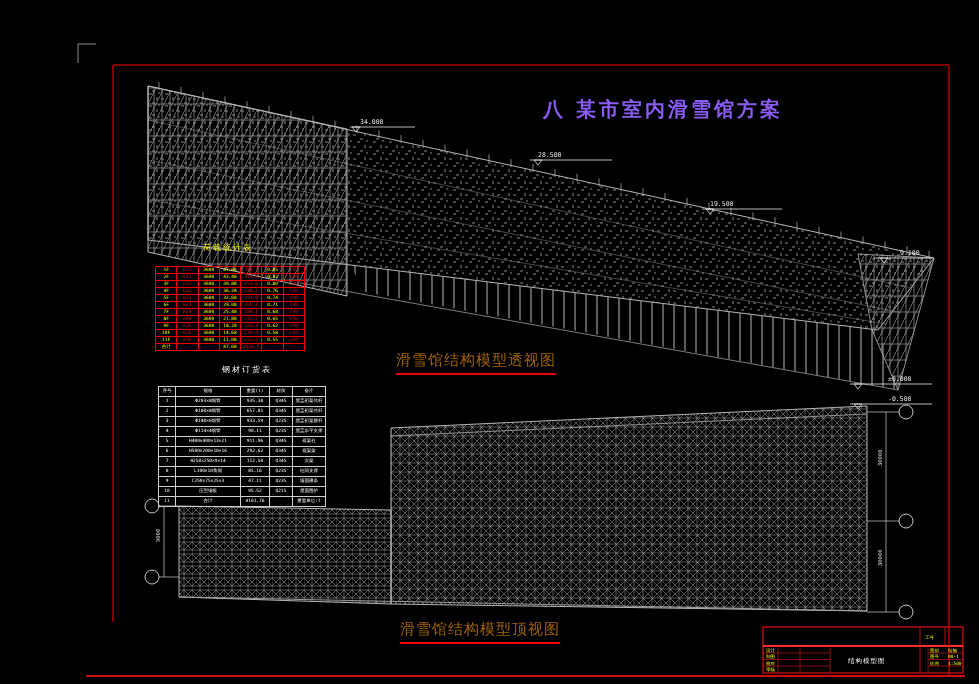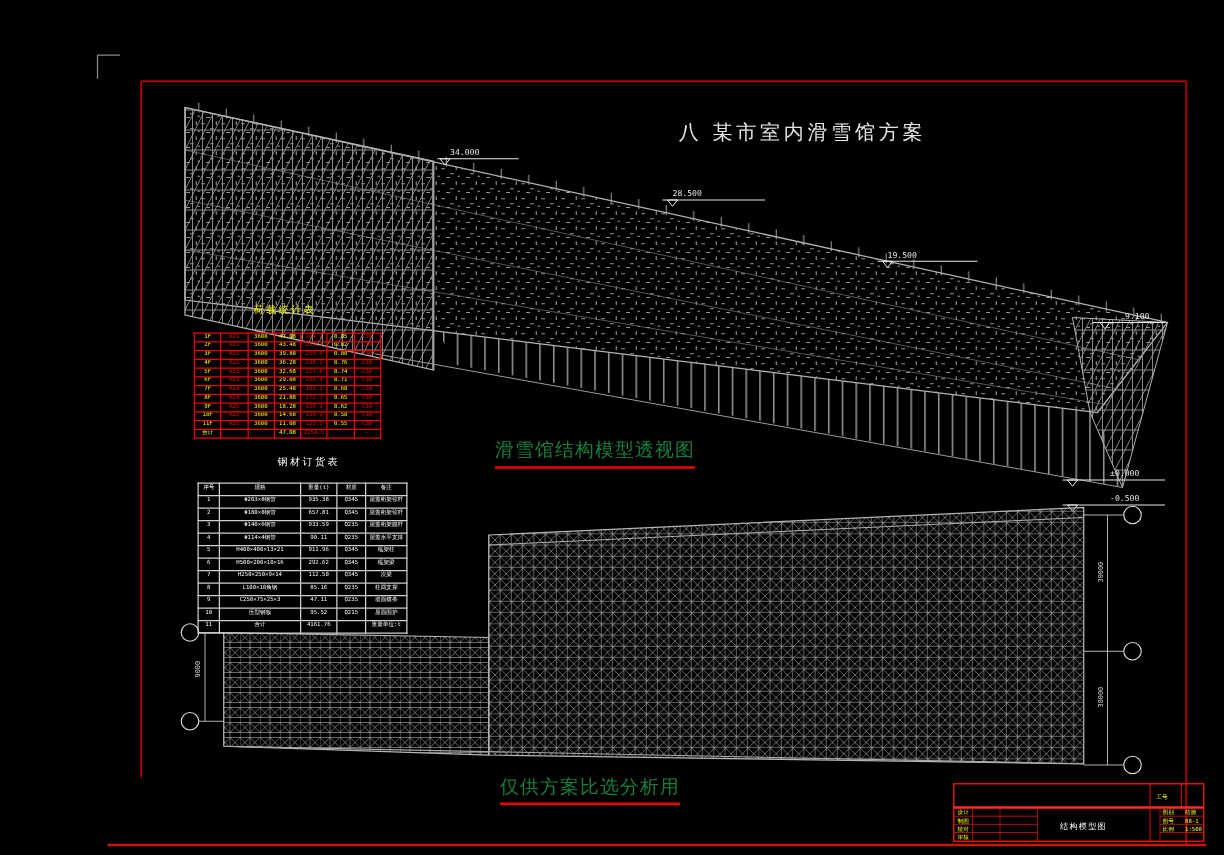--- a/index.html
+++ b/index.html
@@ -7,7 +7,7 @@
           font-family:"DejaVu Sans",sans-serif;}
   #drawing{position:absolute;left:0;top:0;}
   .abs{position:absolute;}
-  .page-title{left:543px;top:96px;color:#e5e5e5;font-size:16px;letter-spacing:3px;white-space:nowrap;}
+  .page-title{left:543px;top:96px;color:#8b5cf6;font-size:20px;letter-spacing:3px;white-space:nowrap;font-weight:bold;}
   .fig-label{color:#15803d;font-size:15px;letter-spacing:1px;white-space:nowrap;
              border-bottom:2px solid #f00000;padding-bottom:3px;text-align:center;}
   .lbl-persp{left:396px;top:351px;}

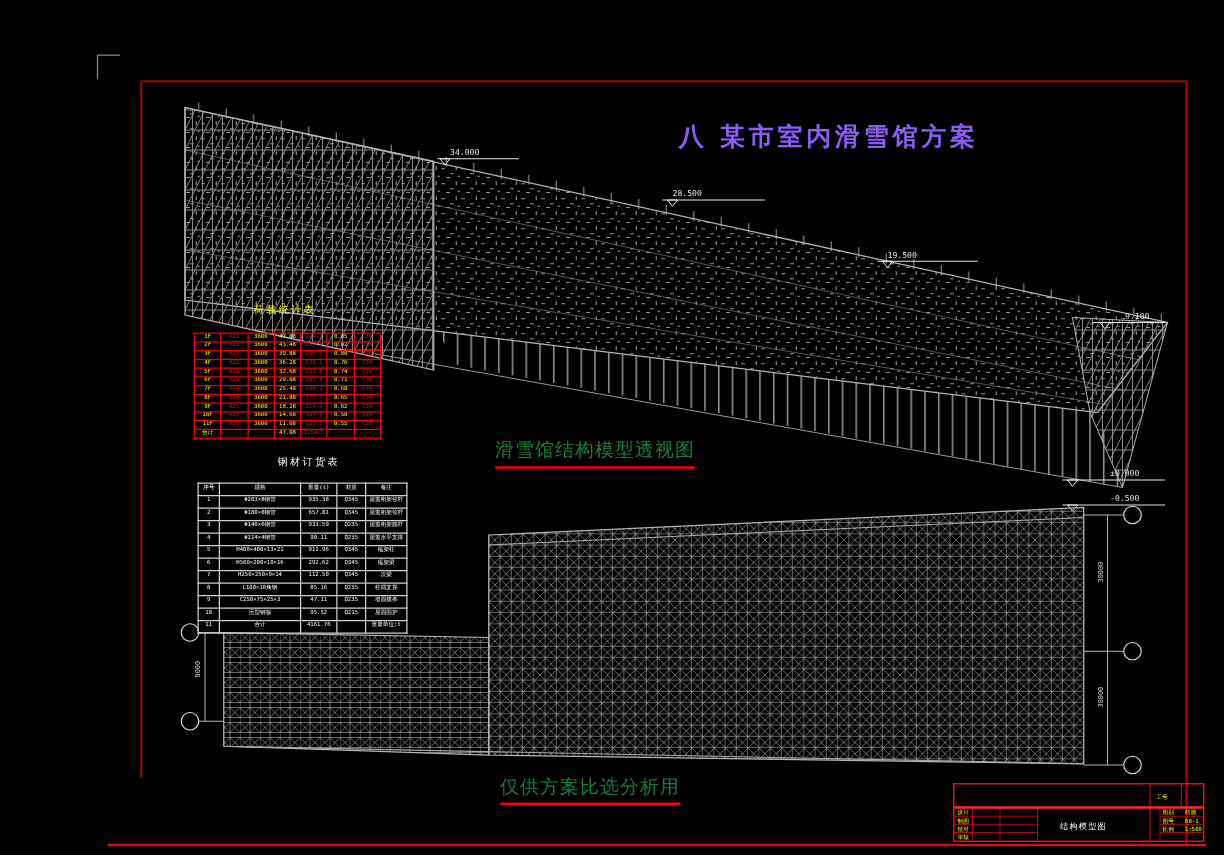--- a/index.html
+++ b/index.html
@@ -8,7 +8,7 @@
   #drawing{position:absolute;left:0;top:0;}
   .abs{position:absolute;}
   .page-title{left:543px;top:96px;color:#8b5cf6;font-size:20px;letter-spacing:3px;white-space:nowrap;font-weight:bold;}
-  .fig-label{color:#15803d;font-size:15px;letter-spacing:1px;white-space:nowrap;
+  .fig-label{color:#a16207;font-size:15px;letter-spacing:1px;white-space:nowrap;
              border-bottom:2px solid #f00000;padding-bottom:3px;text-align:center;}
   .lbl-persp{left:396px;top:351px;}
   .lbl-top{left:400px;top:620px;}

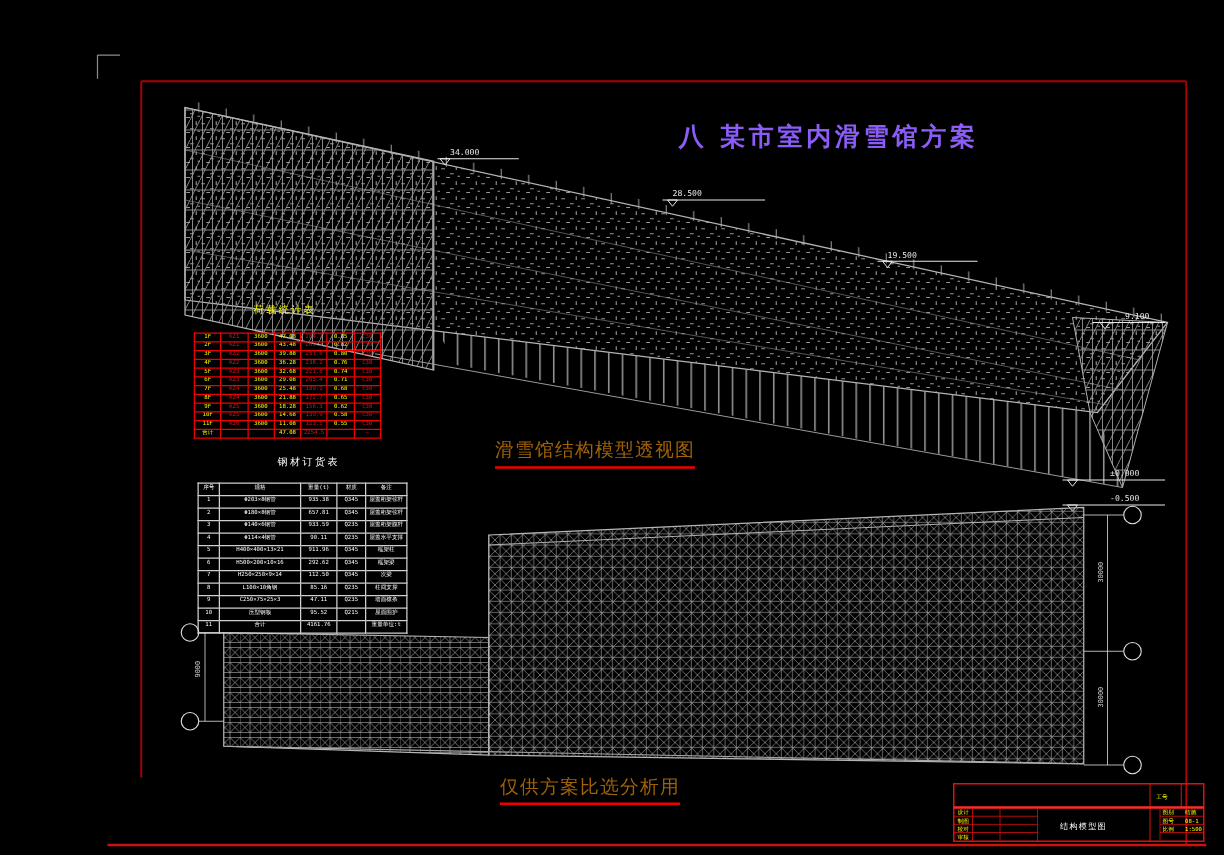--- a/index.html
+++ b/index.html
@@ -151,7 +151,7 @@
 <div class="abs page-title">八  某市室内滑雪馆方案</div>
 
 <div class="abs fig-label lbl-persp">滑雪馆结构模型透视图</div>
-<div class="abs fig-label lbl-top">仅供方案比选分析用</div>
+<div class="abs fig-label lbl-top">滑雪馆结构模型顶视图</div>
 
 <div class="abs tbl-title load-title">荷载统计表</div>
 <table class="abs load-table">

